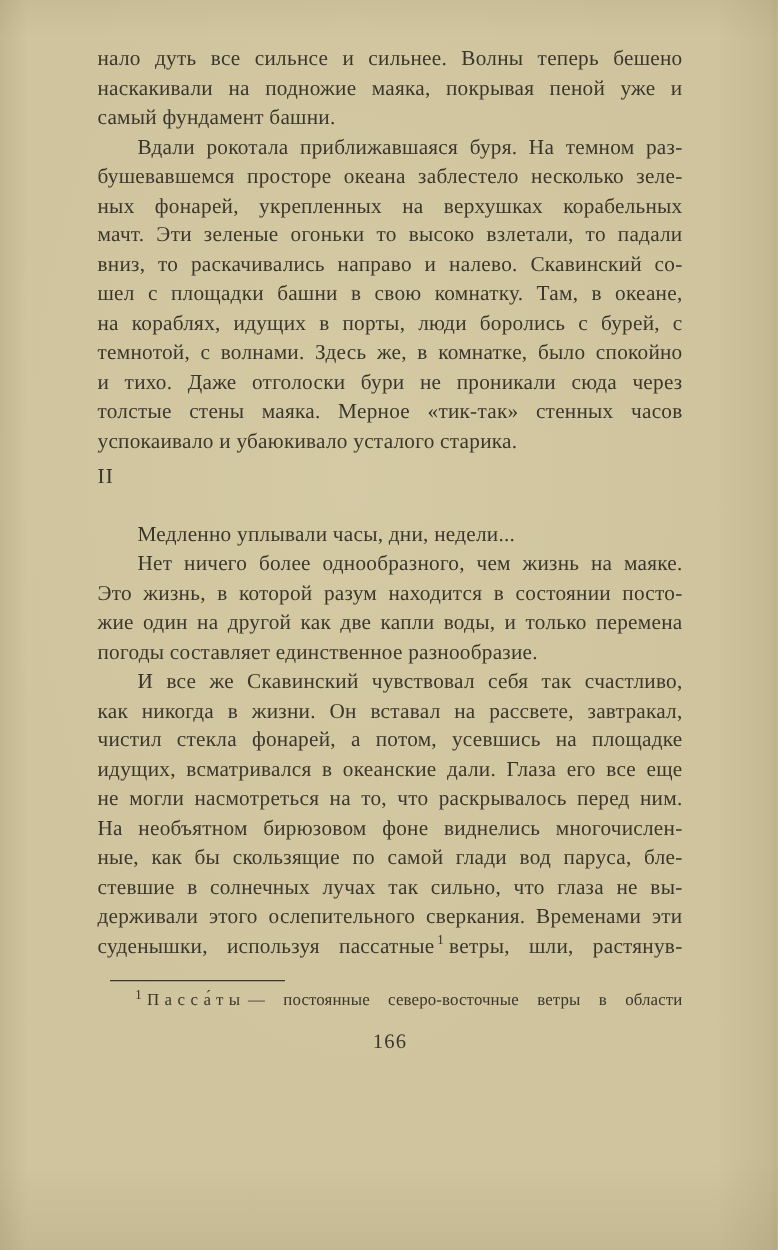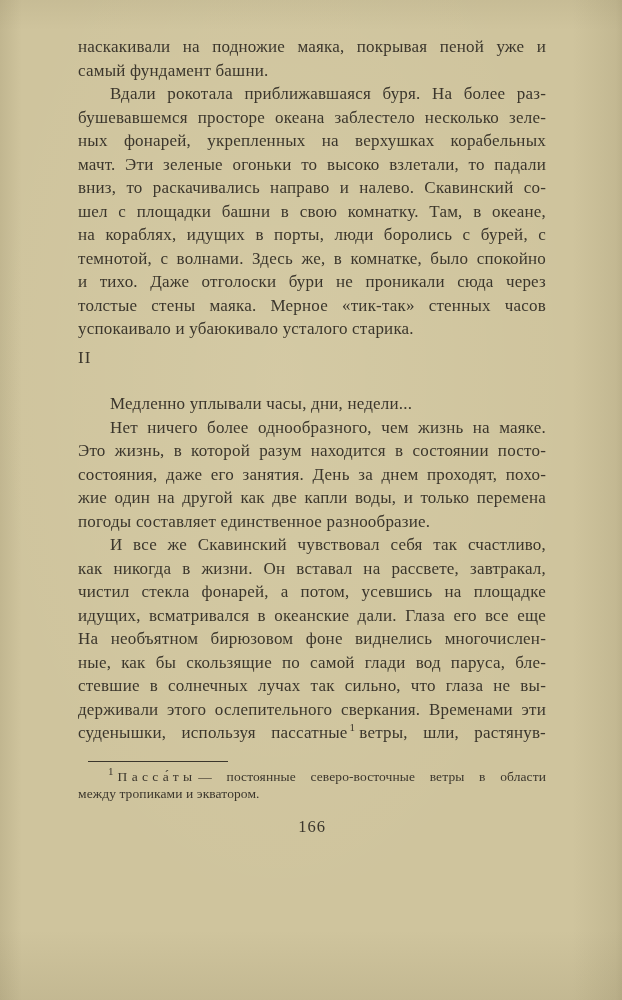--- a/index.html
+++ b/index.html
@@ -90,6 +90,7 @@
   <div class="text-block">
 
     <div class="para">
+      <div class="line">нало дуть все сильнсе и сильнее. Волны теперь бешено</div>
       <div class="line">наскакивали на подножие маяка, покрывая пеной уже и</div>
       <div class="line last">самый фундамент башни.</div>
     </div>

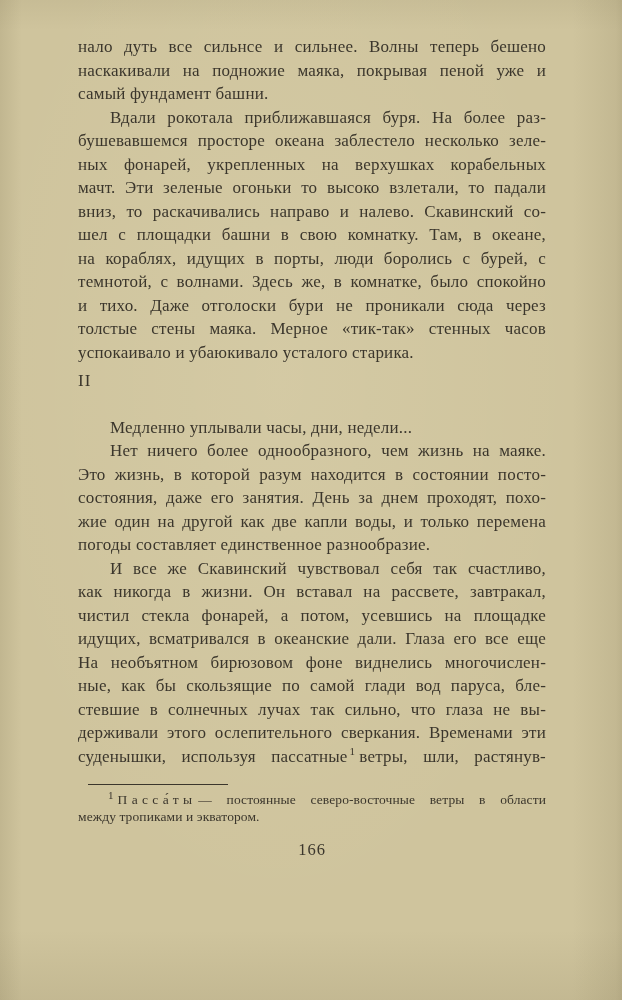--- a/index.html
+++ b/index.html
@@ -96,7 +96,7 @@
     </div>
 
     <div class="para">
-      <div class="line indent">Вдали рокотала приближавшаяся буря. На более раз-</div>
+      <div class="line indent">Вдали рокотала приближавшаяся буря. На темном раз-</div>
       <div class="line">бушевавшемся просторе океана заблестело несколько зеле-</div>
       <div class="line">ных фонарей, укрепленных на верхушках корабельных</div>
       <div class="line">мачт. Эти зеленые огоньки то высоко взлетали, то падали</div>

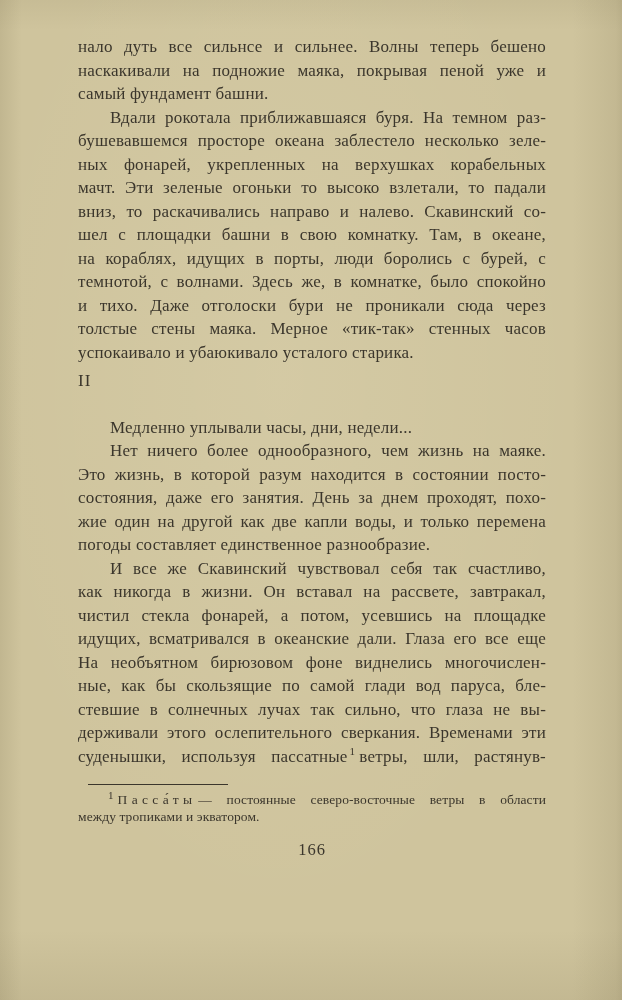--- a/index.html
+++ b/index.html
@@ -118,7 +118,6 @@
     <div class="para">
       <div class="line indent">Нет ничего более однообразного, чем жизнь на маяке.</div>
       <div class="line">Это жизнь, в которой разум находится в состоянии посто-</div>
-      <div class="line">состояния, даже его занятия. День за днем проходят, похо-</div>
       <div class="line">жие один на другой как две капли воды, и только перемена</div>
       <div class="line last">погоды составляет единственное разнообразие.</div>
     </div>

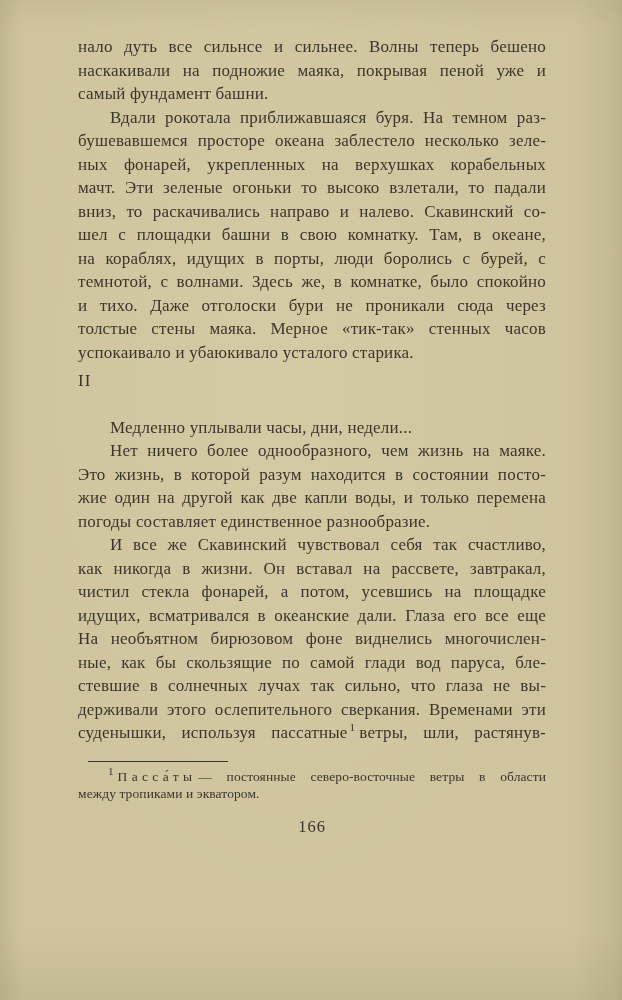--- a/index.html
+++ b/index.html
@@ -127,6 +127,7 @@
       <div class="line">как никогда в жизни. Он вставал на рассвете, завтракал,</div>
       <div class="line">чистил стекла фонарей, а потом, усевшись на площадке</div>
       <div class="line">идущих, всматривался в океанские дали. Глаза его все еще</div>
+      <div class="line">не могли насмотреться на то, что раскрывалось перед ним.</div>
       <div class="line">На необъятном бирюзовом фоне виднелись многочислен-</div>
       <div class="line">ные, как бы скользящие по самой глади вод паруса, бле-</div>
       <div class="line">стевшие в солнечных лучах так сильно, что глаза не вы-</div>

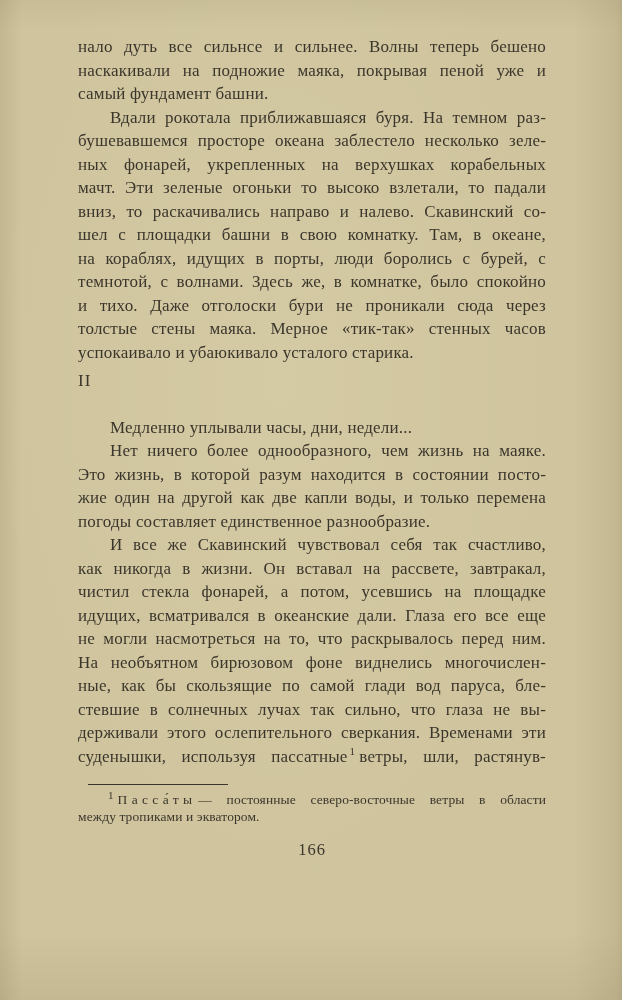--- a/index.html
+++ b/index.html
@@ -138,7 +138,6 @@
     <div class="footnote">
       <hr class="footnote-rule">
       <div class="line fn-indent"><sup class="fnref">1</sup><span class="fn-term">Пасса́ты</span><span>— постоянные северо-восточные ветры в области</span></div>
-      <div class="line last">между тропиками и экватором.</div>
     </div>
 
     <div class="page-number">166</div>

